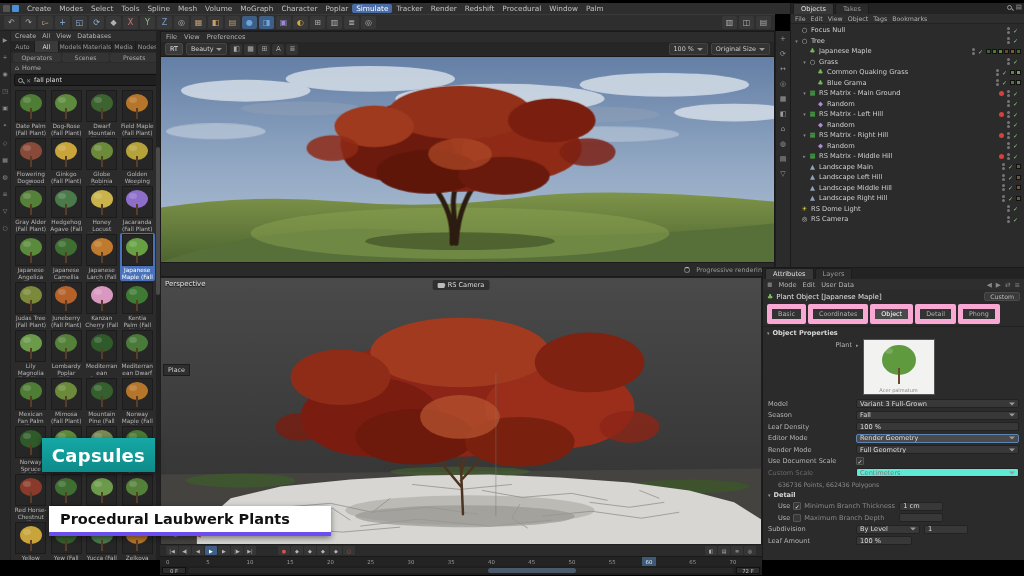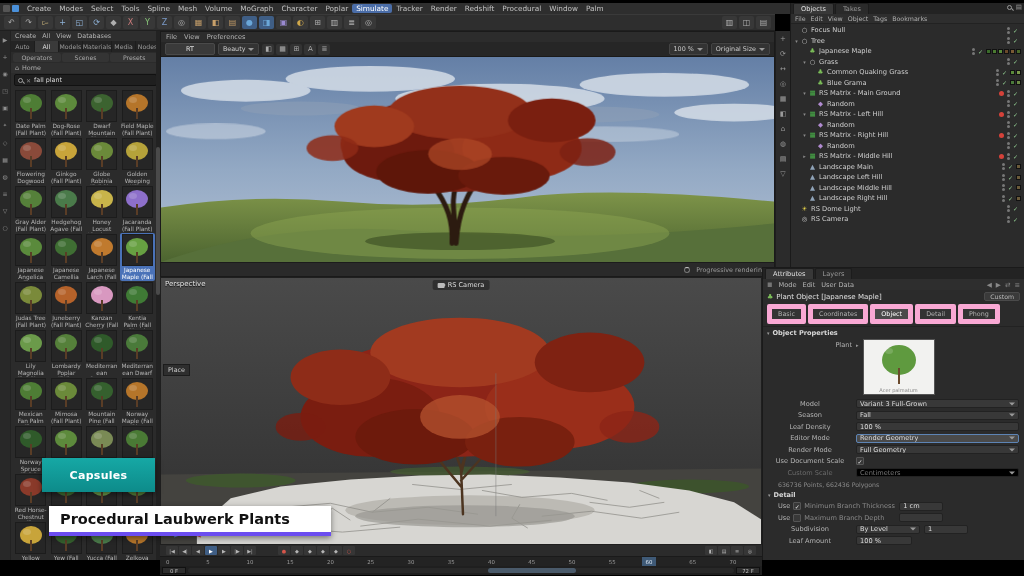--- a/index.html
+++ b/index.html
@@ -49,7 +49,7 @@
 .render{left:160px;top:31px;width:615px;height:246px;background:#262626;display:flex;flex-direction:column;border:1px solid #1a1a1a}
 .rv-menus{height:10px;display:flex;gap:7px;align-items:center;padding:0 5px;font-size:6.6px;color:#b5b5b5;background:#2c2c2c}
 .rv-toolbar{height:15px;display:flex;align-items:center;gap:3px;padding:0 4px;background:#262626;border-bottom:1px solid #1a1a1a;font-size:6.4px}
-.rv-rt{padding:1px 20px;background:#3a3a3a;border:1px solid #4a4a4a;border-radius:2px;color:#e0e0e0}
+.rv-rt{padding:1px 4px;background:#3a3a3a;border:1px solid #4a4a4a;border-radius:2px;color:#e0e0e0}
 .rv-dd{display:flex;align-items:center;gap:3px;background:#333;border:1px solid #444;border-radius:2px;padding:1px 4px;color:#ccc;white-space:nowrap}
 .rv-dd .car{border:3px solid transparent;border-top-color:#999;transform:translateY(2px)}
 .rv-ic{width:12px;height:11px;background:#333;border-radius:2px;display:flex;align-items:center;justify-content:center;color:#aaa;font-size:7px}

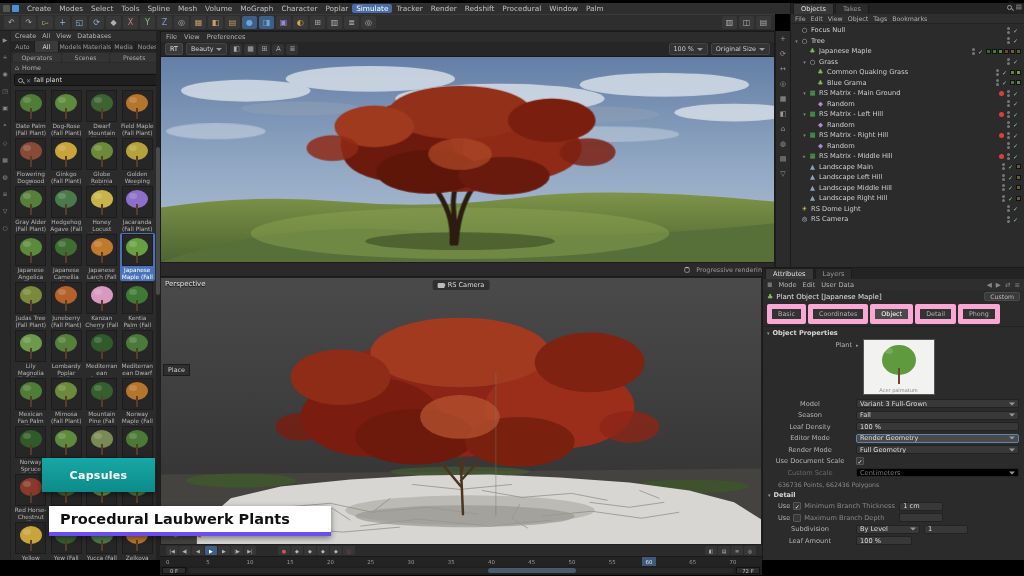--- a/index.html
+++ b/index.html
@@ -105,7 +105,7 @@
 .at-thumb .trunk{height:16px;bottom:10px;background:#6a4a2c}
 .at-caption{position:absolute;bottom:1px;left:0;right:0;text-align:center;font-size:5px;color:#888}
 .at-row{height:11.5px;display:flex;align-items:center;gap:4px}
-.at-lbl{width:84px;text-align:center;color:#b5b5b5;flex:none}
+.at-lbl{width:84px;text-align:left;color:#b5b5b5;flex:none}
 .at-lbl.dim{color:#6a6a6a}
 .at-val{flex:1;height:9px;background:#383838;border:1px solid #222;border-radius:2px;display:flex;align-items:center;padding:0 3px;color:#ddd;overflow:hidden;white-space:nowrap}
 .at-val.dd:after{content:"";margin-left:auto;border:3px solid transparent;border-top-color:#999;transform:translateY(1.5px)}

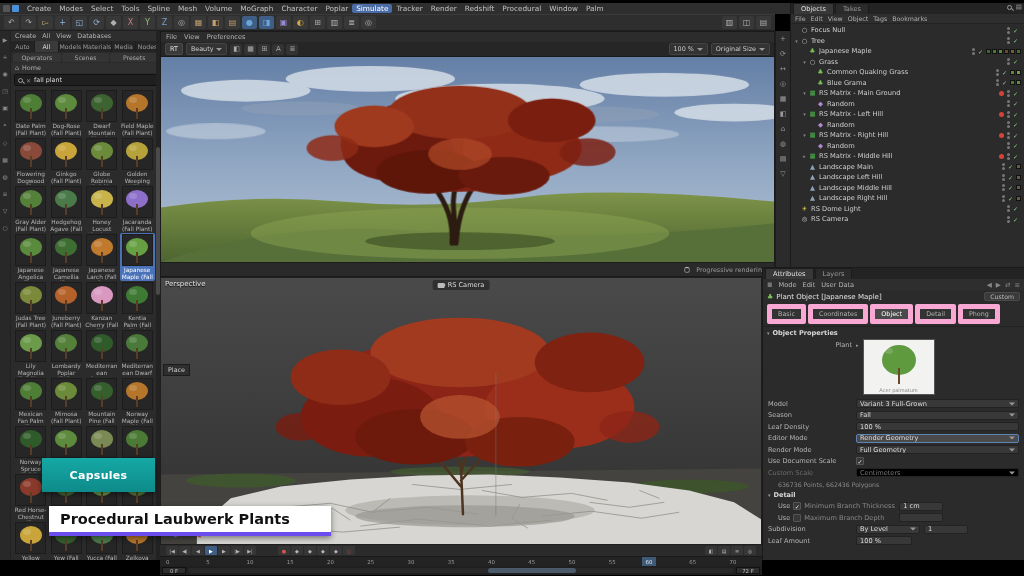--- a/index.html
+++ b/index.html
@@ -136,7 +136,7 @@
 .tl-groove{flex:1;height:5px;background:#282828;border-radius:3px;position:relative}
 .tl-thumbb{position:absolute;left:55%;width:16%;top:0;bottom:0;background:#4a5a6a;border-radius:3px}
 
-.ov-capsule{left:42px;top:458px;width:113px;height:34px;background:linear-gradient(180deg,#16a8a5,#0d8b8a);display:flex;align-items:center;justify-content:center;color:#fff;font-weight:bold;font-size:11px;letter-spacing:.3px;box-shadow:0 2px 6px rgba(0,0,0,.5);z-index:50}
+.ov-capsule{left:42px;top:438px;width:113px;height:34px;background:linear-gradient(180deg,#16a8a5,#0d8b8a);display:flex;align-items:center;justify-content:center;color:#fff;font-weight:bold;font-size:18px;letter-spacing:.3px;box-shadow:0 2px 6px rgba(0,0,0,.5);z-index:50}
 .ov-title{left:49px;top:506px;width:282px;height:30px;background:#fff;display:flex;align-items:center;padding-left:11px;font-weight:bold;font-size:14.5px;color:#111;border-bottom:4px solid #6b4df0;box-shadow:0 2px 6px rgba(0,0,0,.45);z-index:50}
 </style>
 </head>

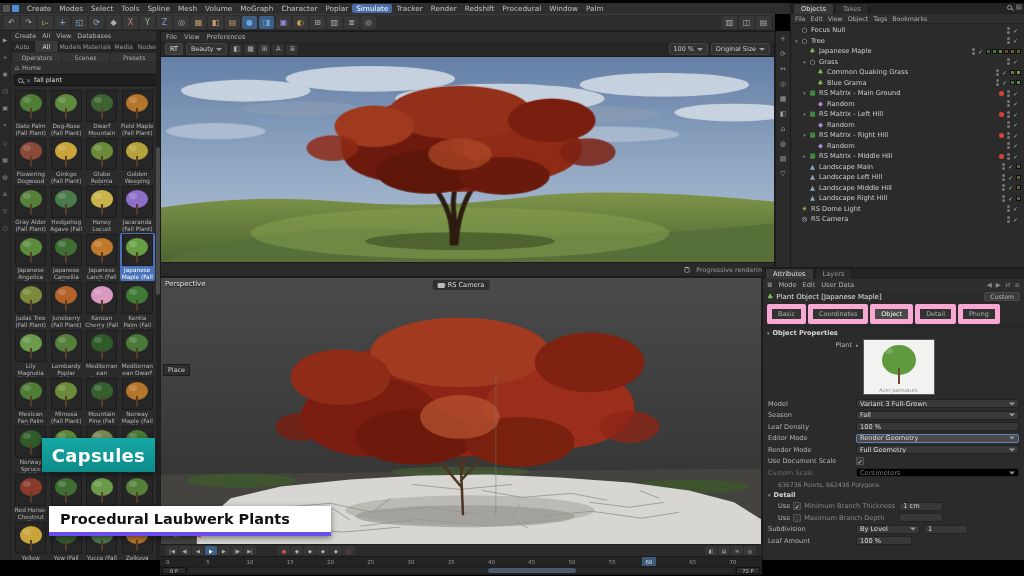--- a/index.html
+++ b/index.html
@@ -110,7 +110,7 @@
 .at-val{flex:1;height:9px;background:#383838;border:1px solid #222;border-radius:2px;display:flex;align-items:center;padding:0 3px;color:#ddd;overflow:hidden;white-space:nowrap}
 .at-val.dd:after{content:"";margin-left:auto;border:3px solid transparent;border-top-color:#999;transform:translateY(1.5px)}
 .at-val.hov{background:#4a4a4a;border-color:#5d84b5}
-.at-val.dis{color:#777;background:#000000}
+.at-val.dis{color:#777;background:#5eead4}
 .at-cb{width:8px;height:8px;background:#383838;border:1px solid #555;border-radius:1px;display:flex;align-items:center;justify-content:center;color:#e8e8e8;font-size:6px;flex:none}
 .at-cb.on:after{content:"✓"}
 .at-info{color:#8a8a8a;font-size:6.2px;padding:2px 0 2px 10px}

